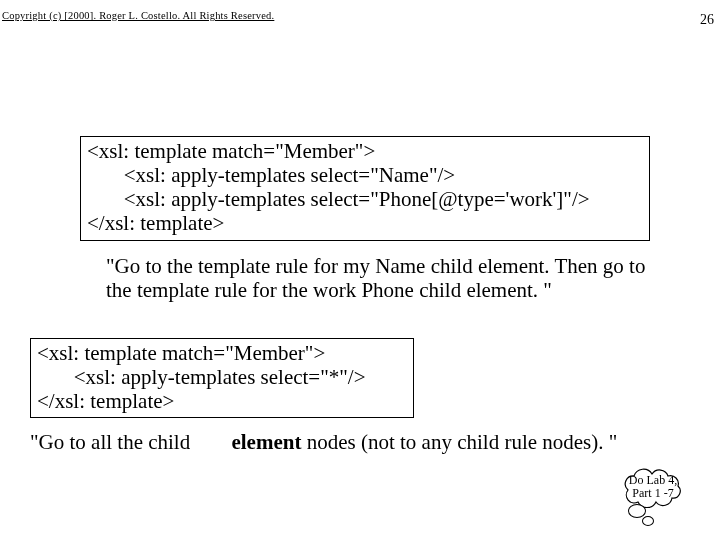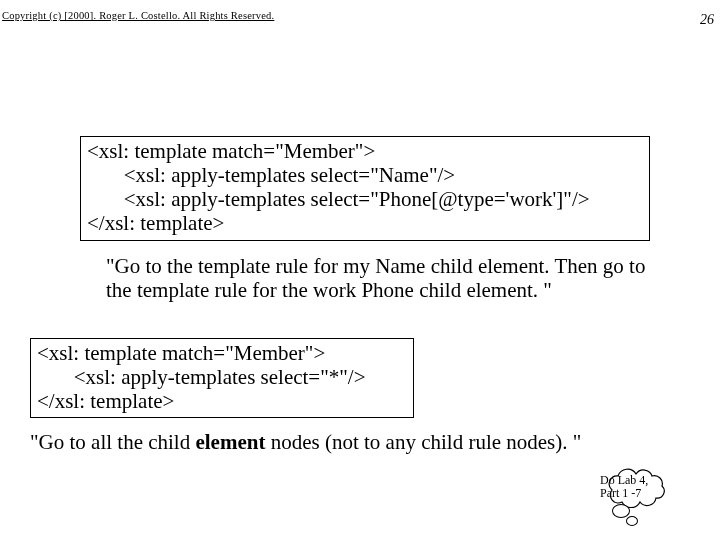--- a/index.html
+++ b/index.html
@@ -31,7 +31,6 @@
     top: 12px;
     right: 6px;
     font-size: 14px;
-    font-style: italic;
   }
   .title {
     position: absolute;

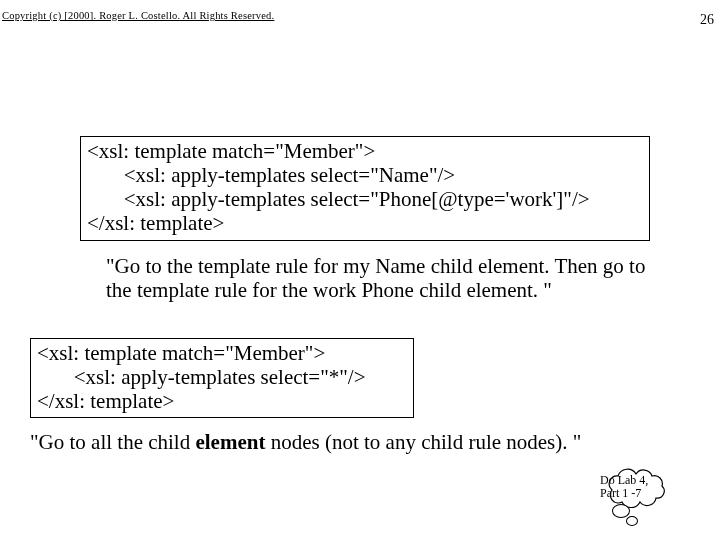--- a/index.html
+++ b/index.html
@@ -83,7 +83,7 @@
     white-space: pre;
     font-family: "Times New Roman", Times, serif;
   }
-  .bold { font-weight: bold; }
+  .bold { font-weight: bold; margin-left: 36px; }
 
   
   .cloud {

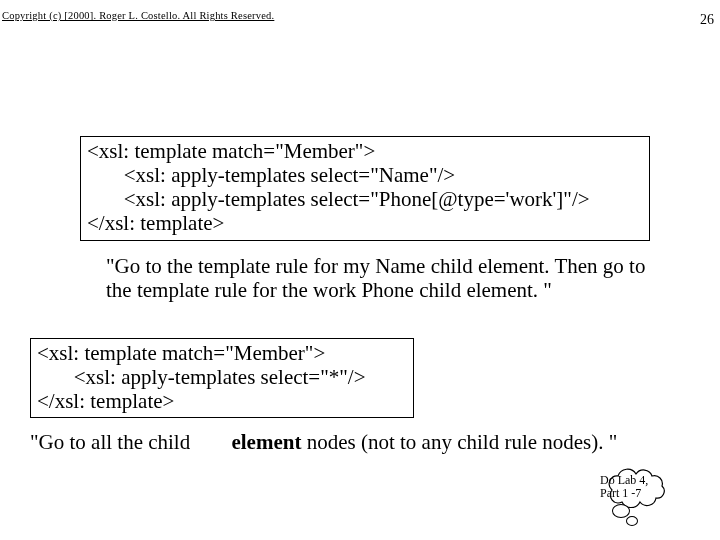--- a/index.html
+++ b/index.html
@@ -89,12 +89,12 @@
   .cloud {
     position: absolute;
     bottom: 32px;
-    right: 46px;
+    right: 30px;
     width: 74px;
     height: 40px;
     font-size: 12px;
     line-height: 1.1;
-    text-align: left;
+    text-align: center;
   }
   .cloud-svg {
     position: absolute;

